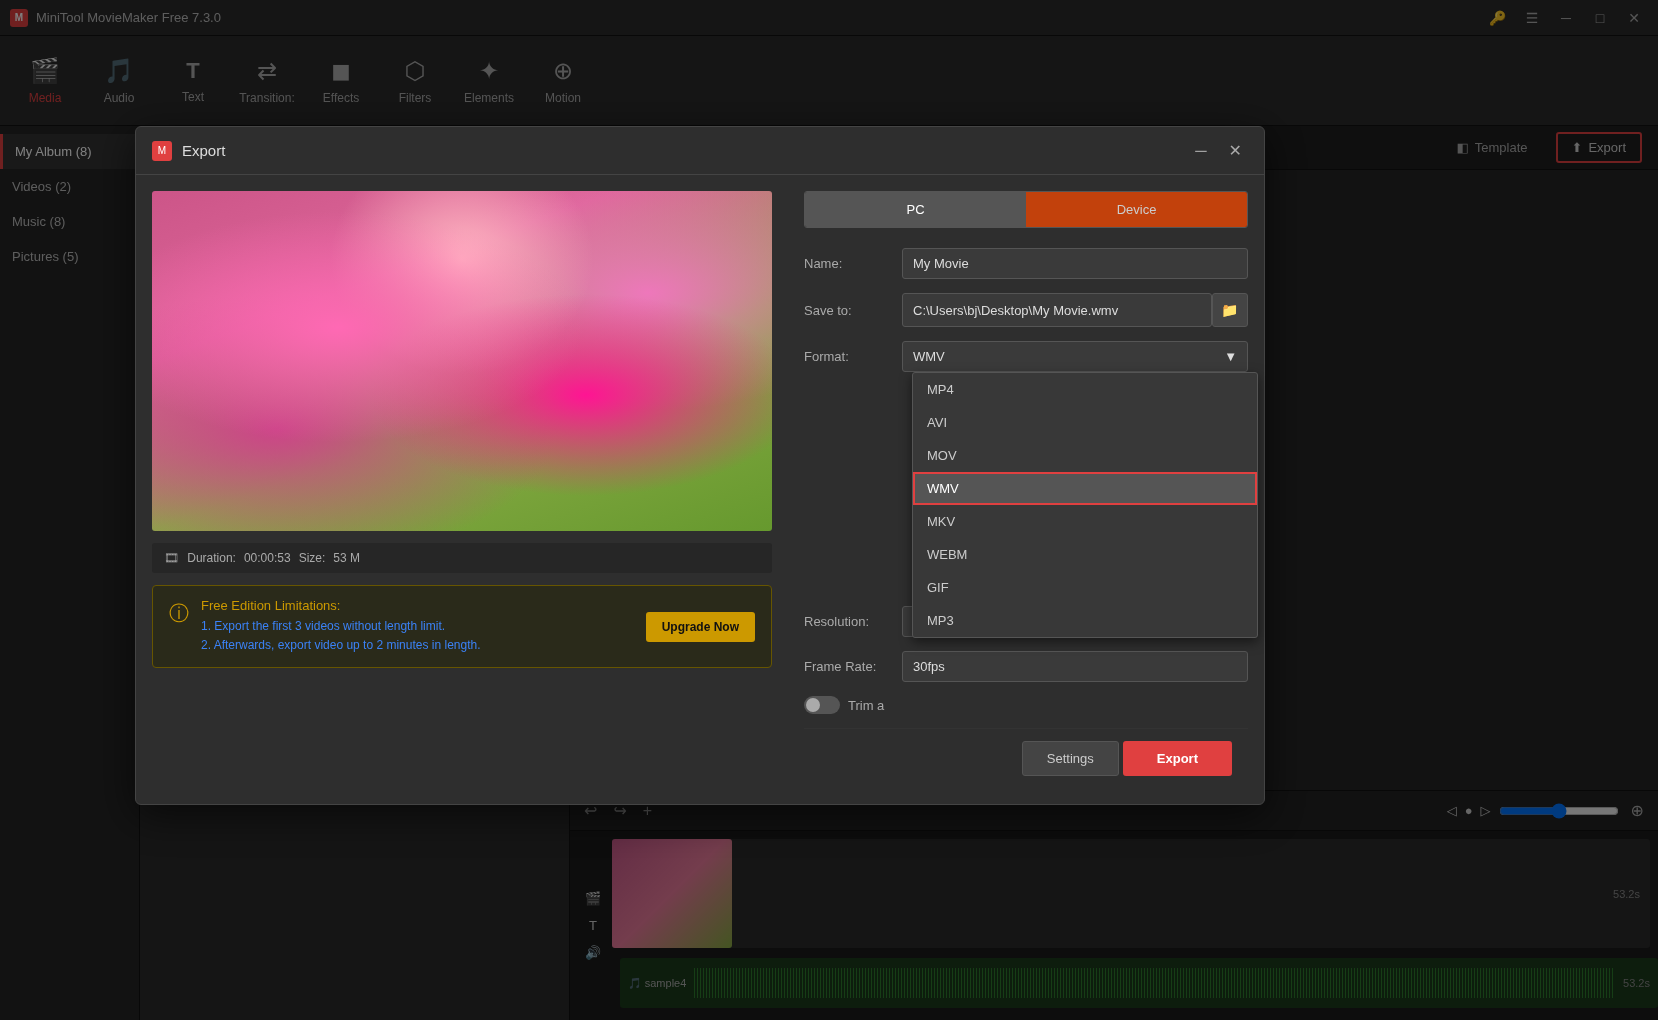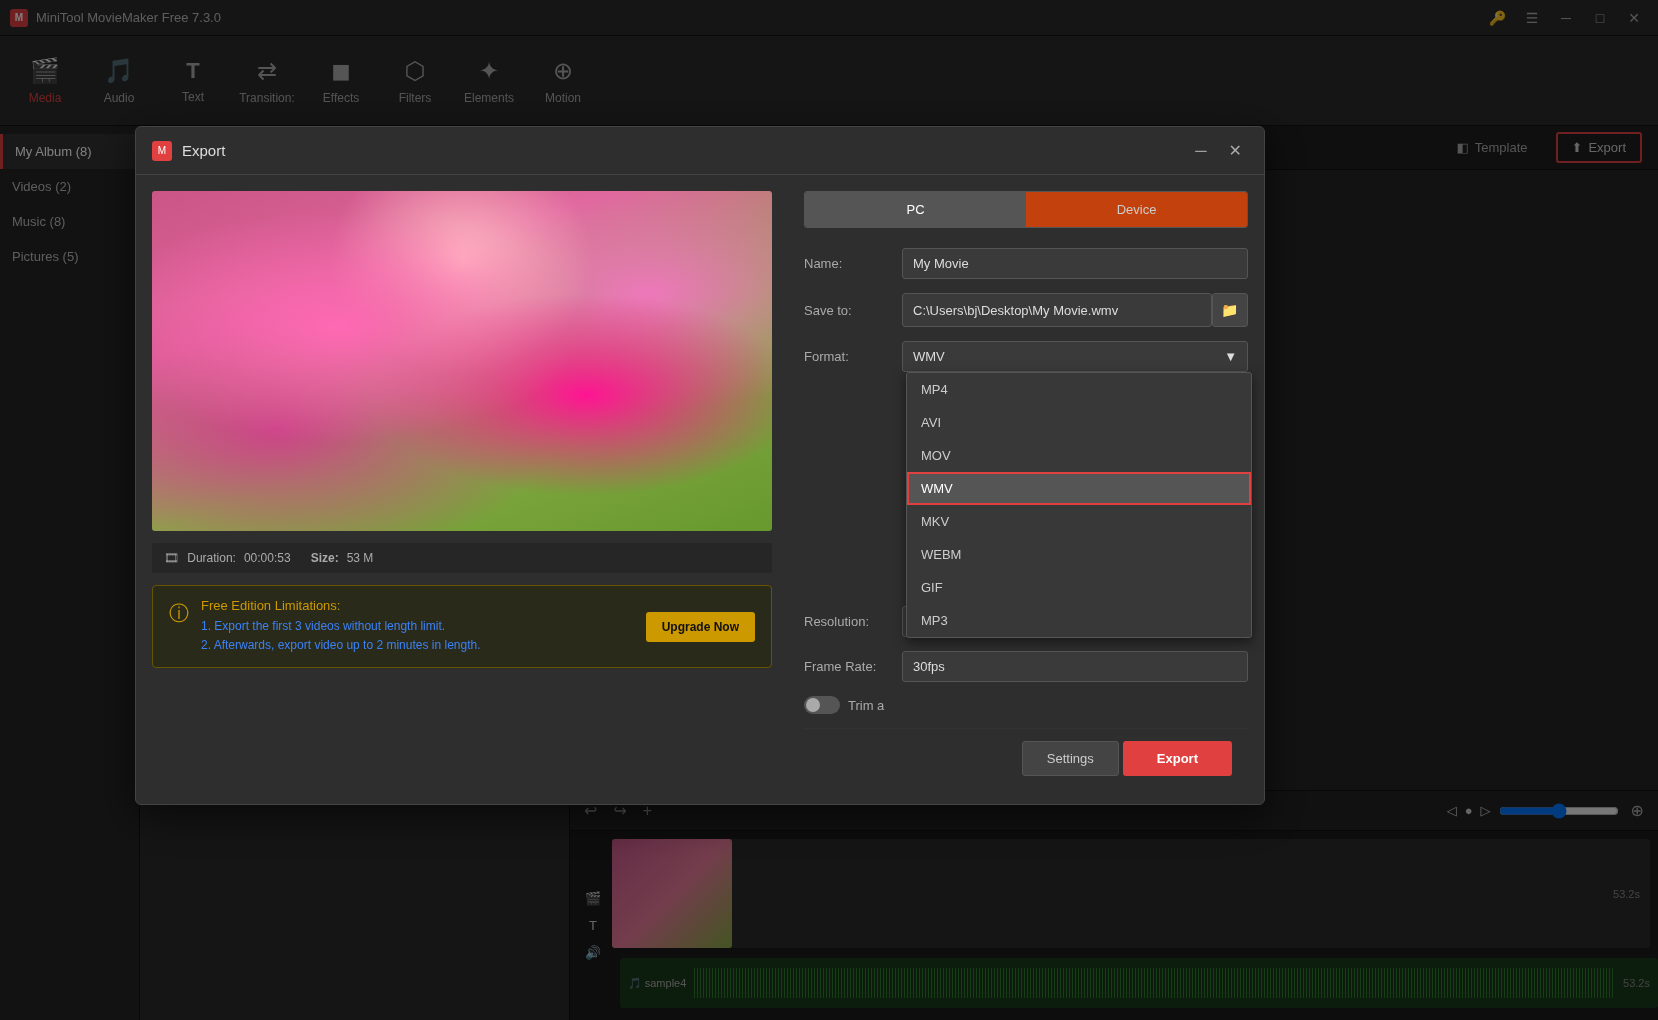--- a/index.html
+++ b/index.html
@@ -424,7 +424,7 @@
     #format-dropdown-list {
       position: absolute;
       top: 100%;
-      left: 4px;
+      left: 10px;
       width: 100%;
       background: #383838;
       border: 1px solid #555;

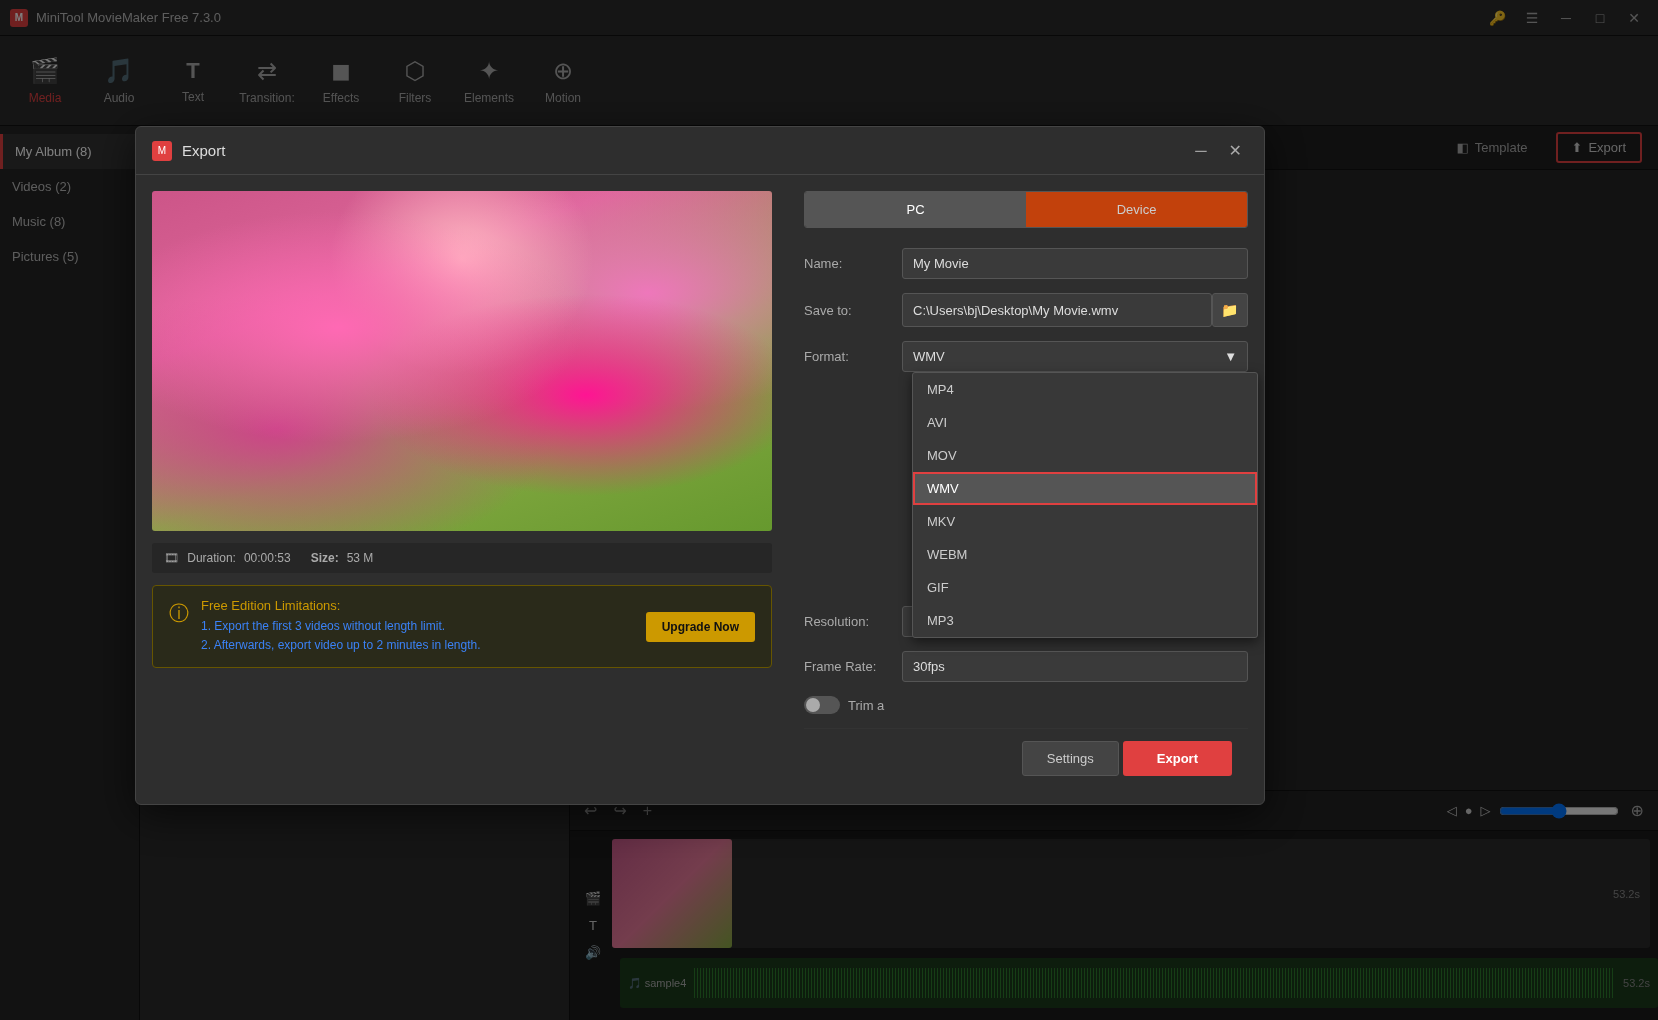--- a/index.html
+++ b/index.html
@@ -670,7 +670,7 @@
           <span>🎞</span>
           <span>Duration:</span>
           <span>00:00:53</span>
-          <span style="margin-left:12px;font-weight:bold;">Size:</span>
+          <span style="margin-left:0;">Size:</span>
           <span>53 M</span>
         </div>
 

